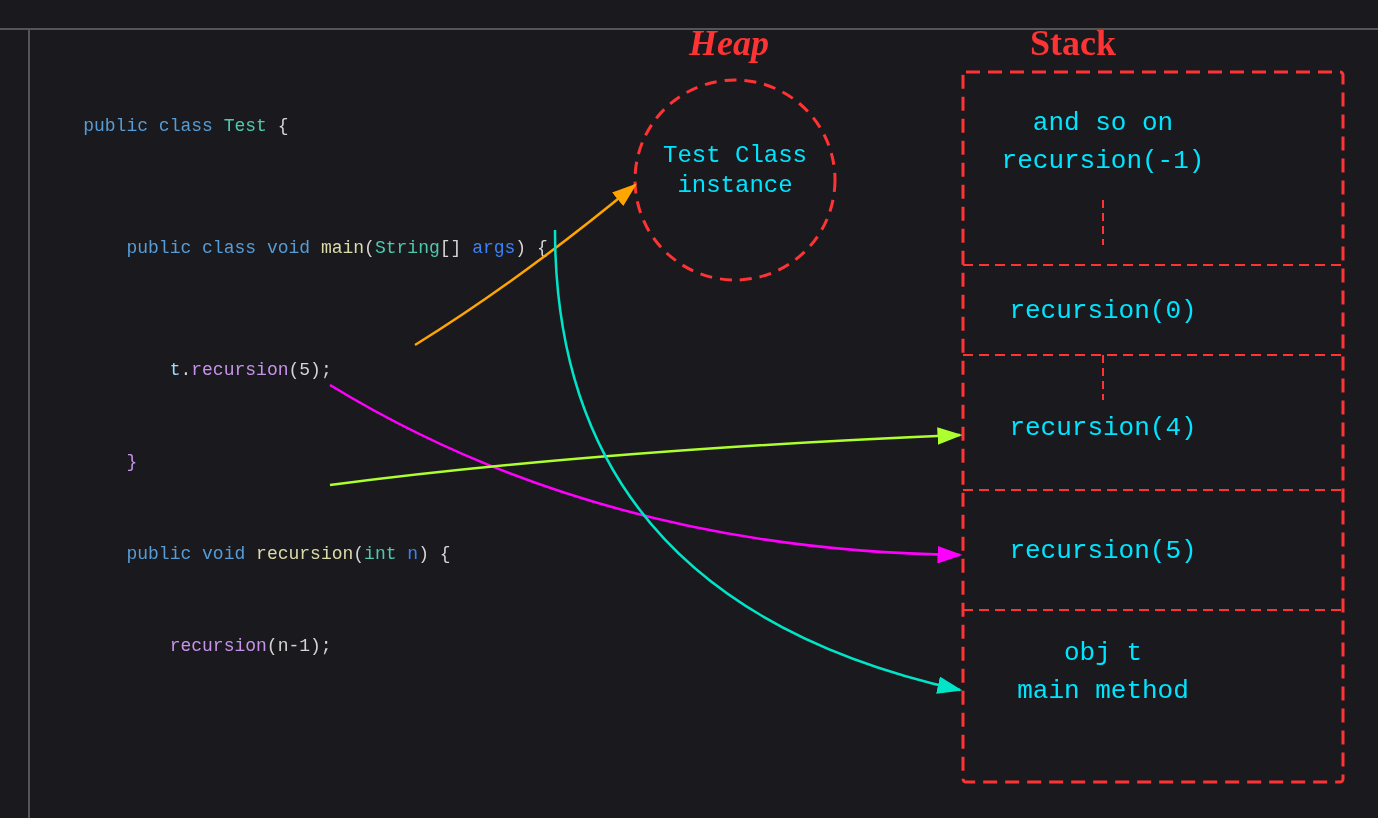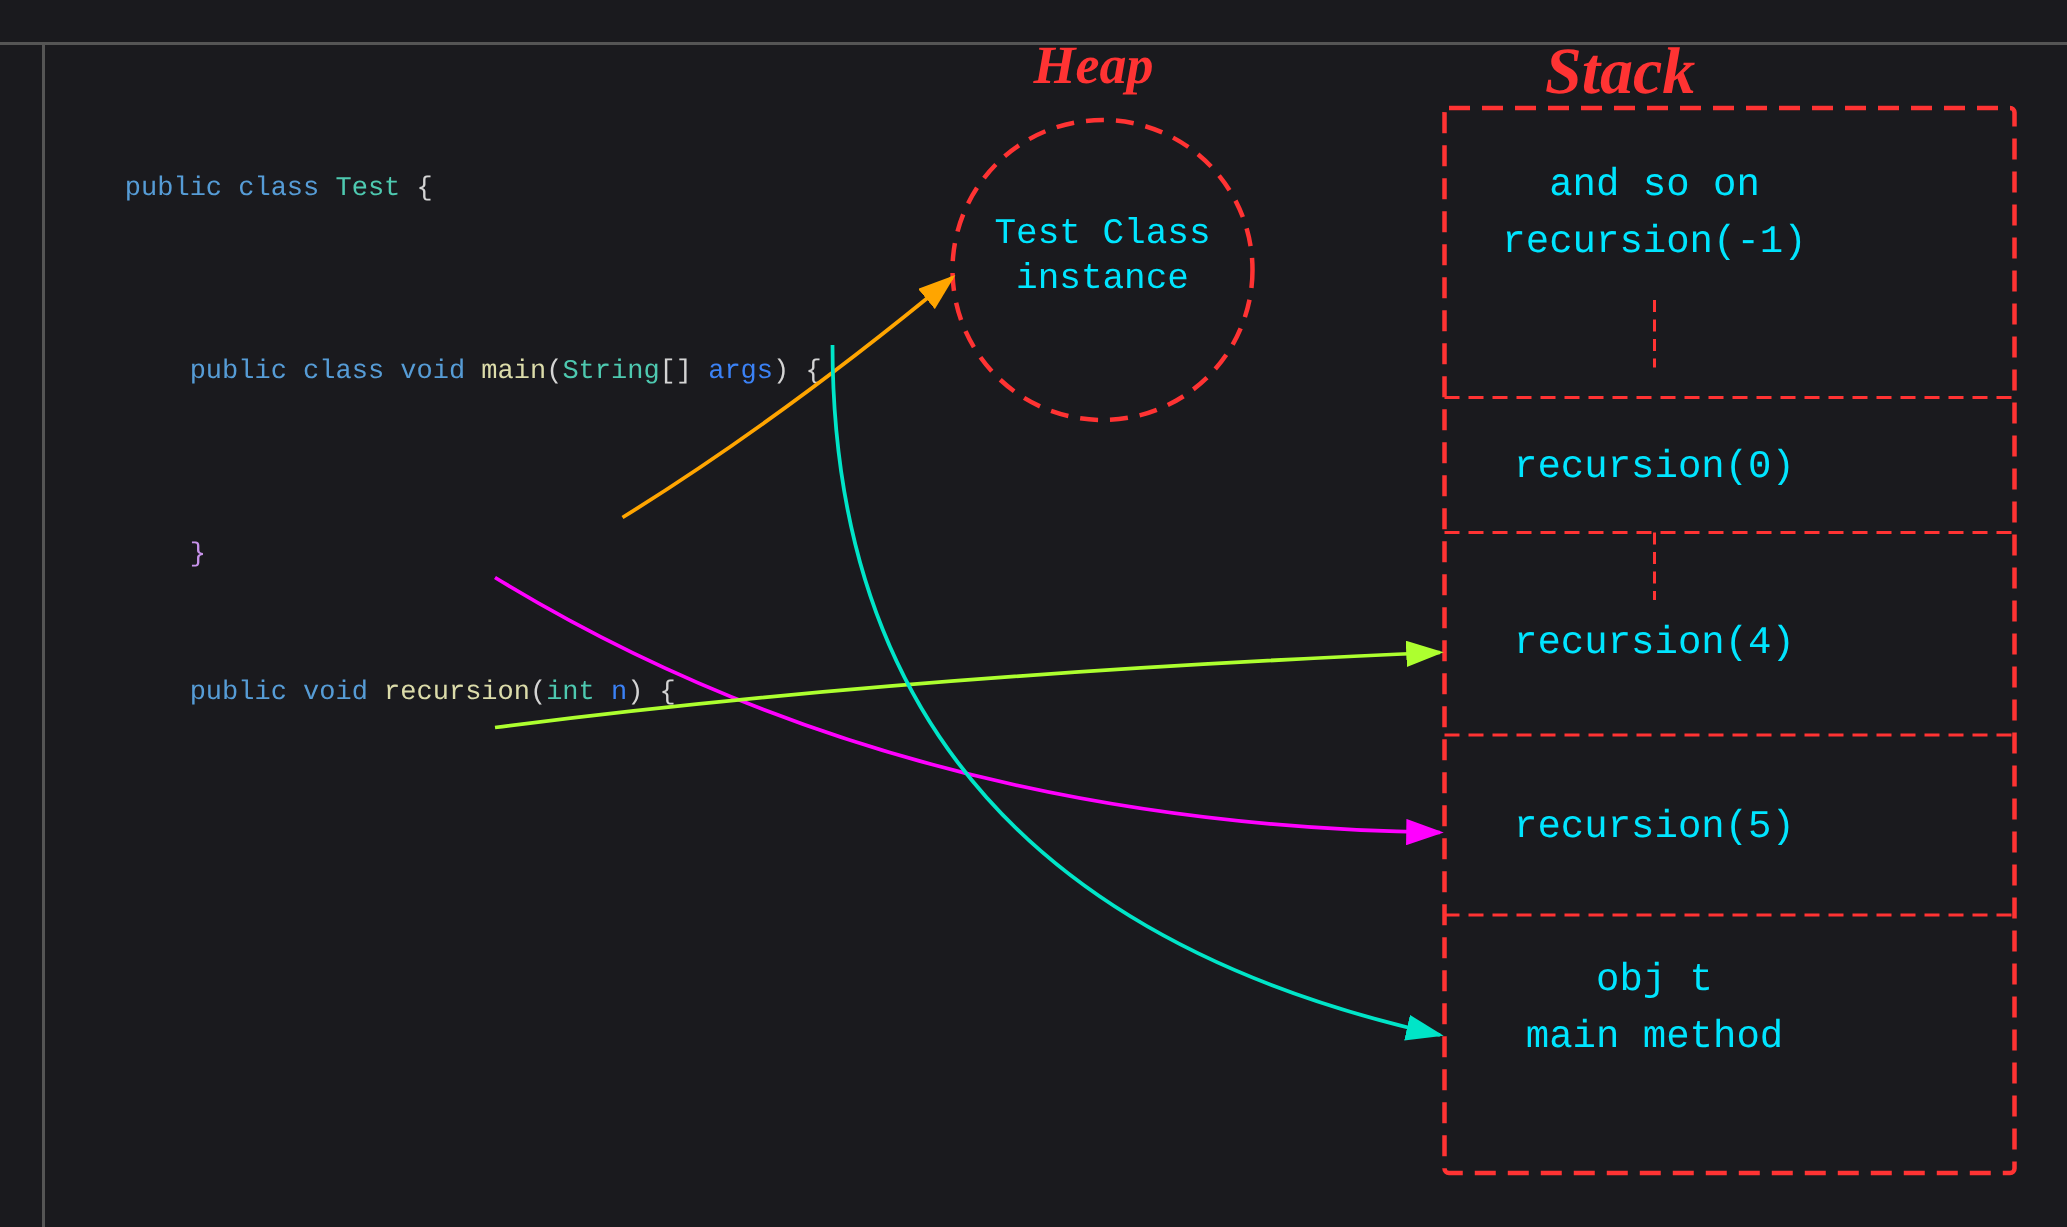--- a/index.html
+++ b/index.html
@@ -63,10 +63,9 @@
       position: absolute;
       top: 22px;
       left: 1030px;
-      font-size: 44px;
+      font-size: 36px;
       color: #ff3333;
       font-family: Georgia, serif;
-      font-style: italic;
       font-weight: bold;
     }
 

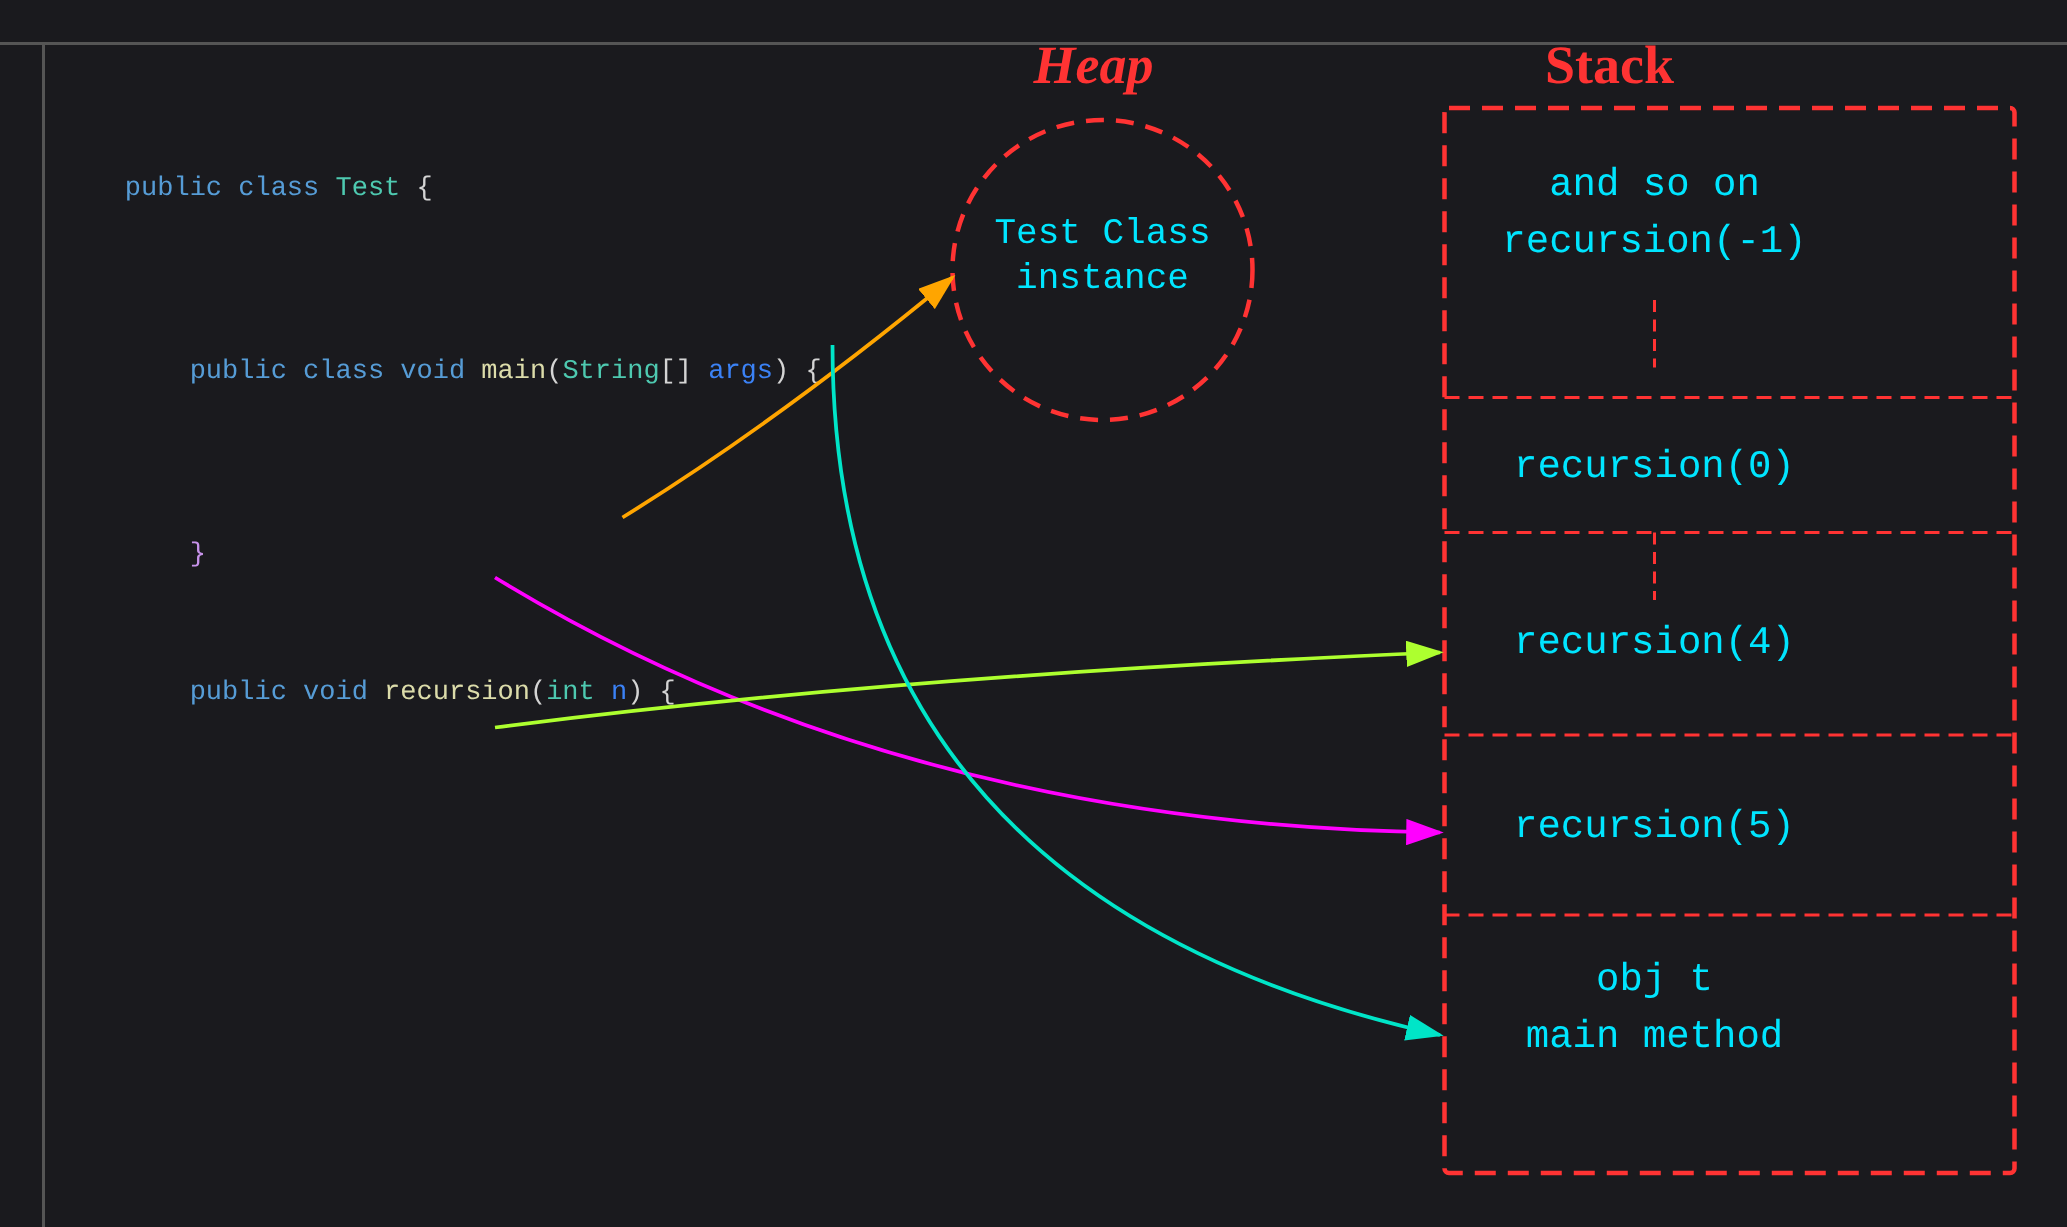--- a/index.html
+++ b/index.html
@@ -108,6 +108,9 @@
   </div>
   <div class="code-line">&nbsp;</div>
   <div class="code-line">
+    <span class="plain">        </span><span class="var-name">t</span><span class="plain">.</span><span class="method-call">recursion</span><span class="plain">(5);</span>
+  </div>
+  <div class="code-line">
     <span class="purple">    }</span>
   </div>
   <div class="code-line">

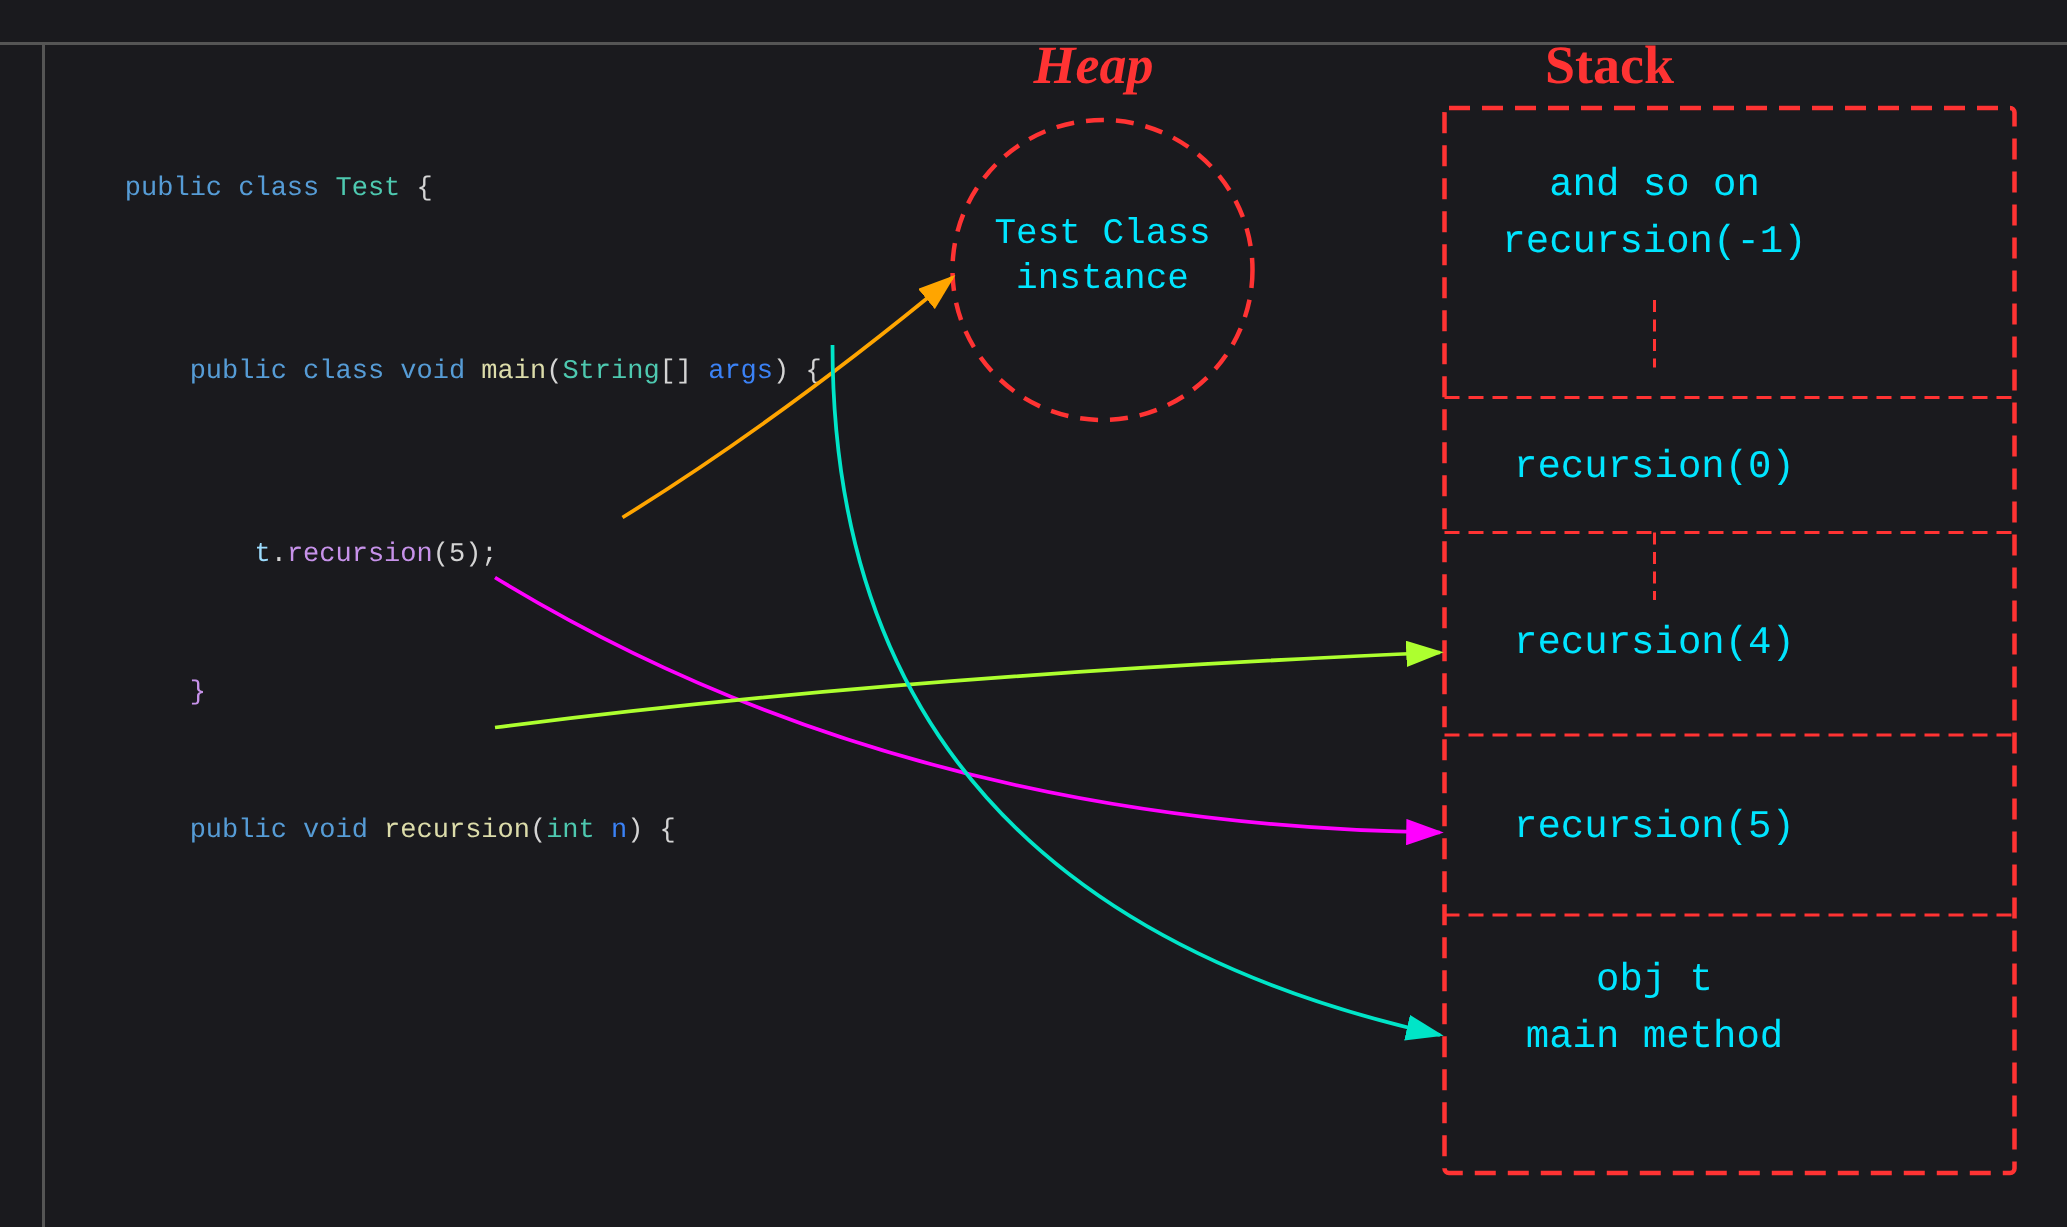--- a/index.html
+++ b/index.html
@@ -117,6 +117,9 @@
     <span class="plain">    </span><span class="kw">public </span><span class="kw">void </span><span class="method-name">recursion</span><span class="plain">(</span><span class="param-type">int</span><span class="plain"> </span><span class="param-name">n</span><span class="plain">) {</span>
   </div>
   <div class="code-line">
+    <span class="plain">        </span><span class="method-call">recursion</span><span class="plain">(n-1);</span>
+  </div>
+  <div class="code-line">
     
   </div>
 

